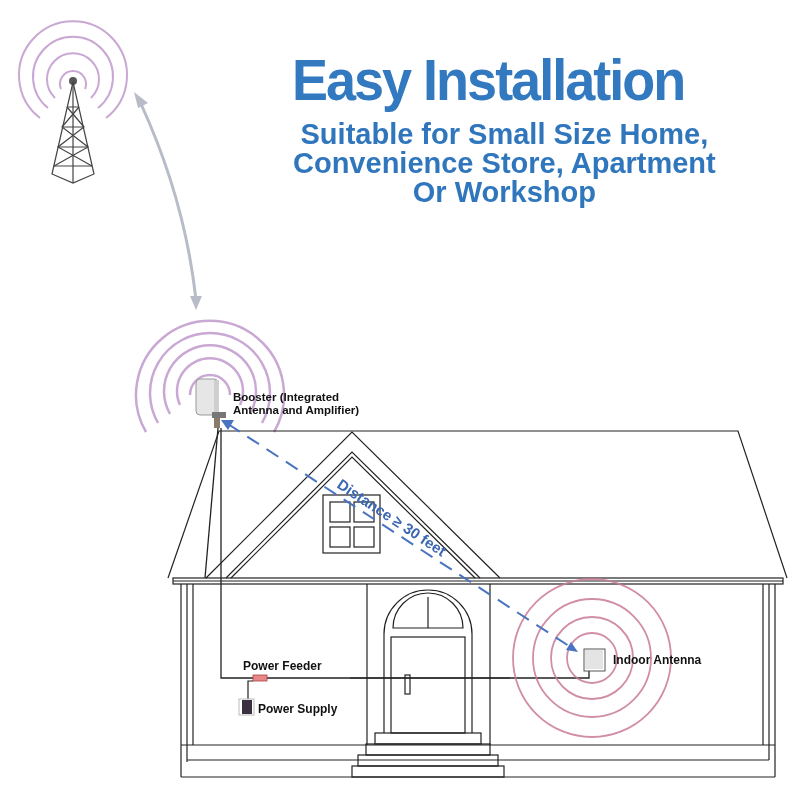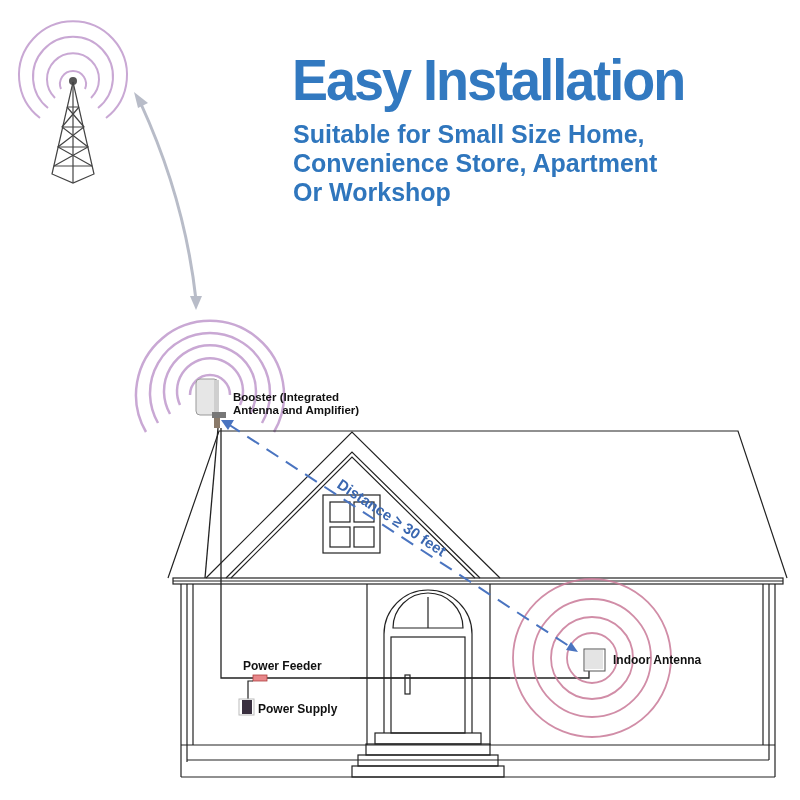--- a/index.html
+++ b/index.html
@@ -5,7 +5,7 @@
   html,body{margin:0;padding:0;background:#fff;}
   body{width:800px;height:800px;position:relative;overflow:hidden;font-family:"Liberation Sans",sans-serif;}
   .title{position:absolute;left:292px;top:50px;font-family:"Liberation Sans",sans-serif;font-weight:bold;font-size:54px;color:#3279c0;letter-spacing:-2px;line-height:60px;white-space:nowrap;transform:scaleY(1.05);}
-  .subtitle{position:absolute;left:293px;top:120px;font-weight:bold;font-size:25px;color:#2f76bd;line-height:29px;white-space:pre-line;}
+  .subtitle{position:absolute;left:293px;top:120px;font-weight:bold;font-size:29px;color:#2f76bd;line-height:29px;white-space:pre-line;text-align:center;}
   svg{position:absolute;left:0;top:0;}
   .lbl{font-family:"Liberation Sans",sans-serif;font-weight:bold;fill:#111;}
   .dist{font-family:"Liberation Sans",sans-serif;font-weight:bold;fill:#3a67b0;}

